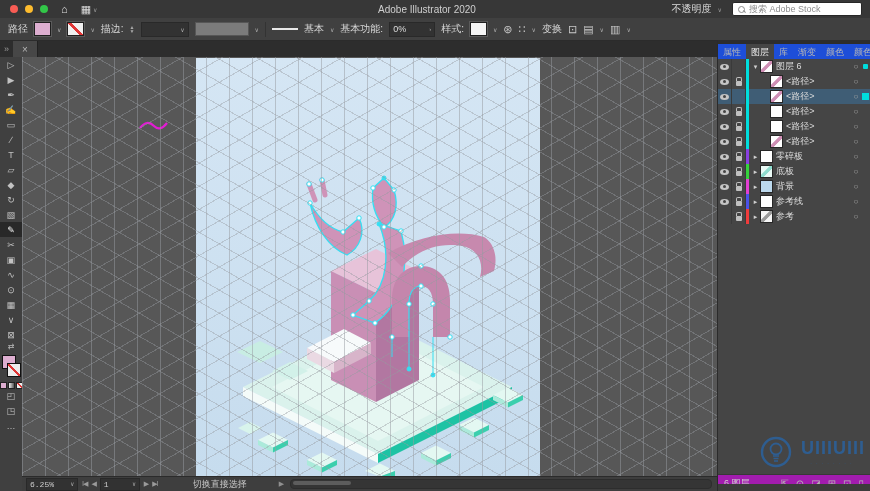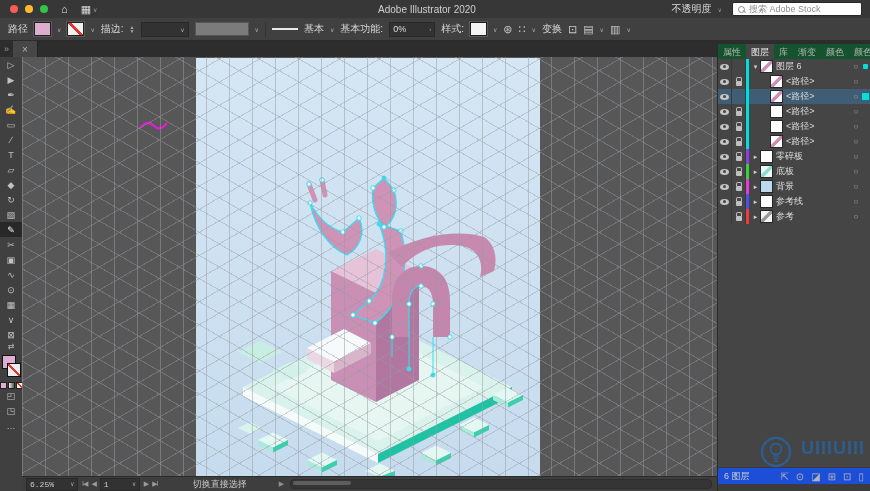--- a/index.html
+++ b/index.html
@@ -84,7 +84,7 @@
   
   .rightpanel{position:absolute;right:0;top:40px;bottom:0;width:152px;background:#454545;border-left:1px solid #2b2b2b;}
   .panel-gap{height:4px;background:#2d2d2d;}
-  .panel-tabs{height:15px;background:#14532d;display:flex;align-items:stretch;font-size:9px;color:#b5b5b5;
+  .panel-tabs{height:15px;background:#1d4ed8;display:flex;align-items:stretch;font-size:9px;color:#b5b5b5;
     white-space:nowrap;overflow:hidden;}
   .ptab{padding:1px 5px 0;display:flex;align-items:center;flex:none;}
   .ptab.active{background:#454545;color:#ededed;font-family:Liberation Serif, serif;}

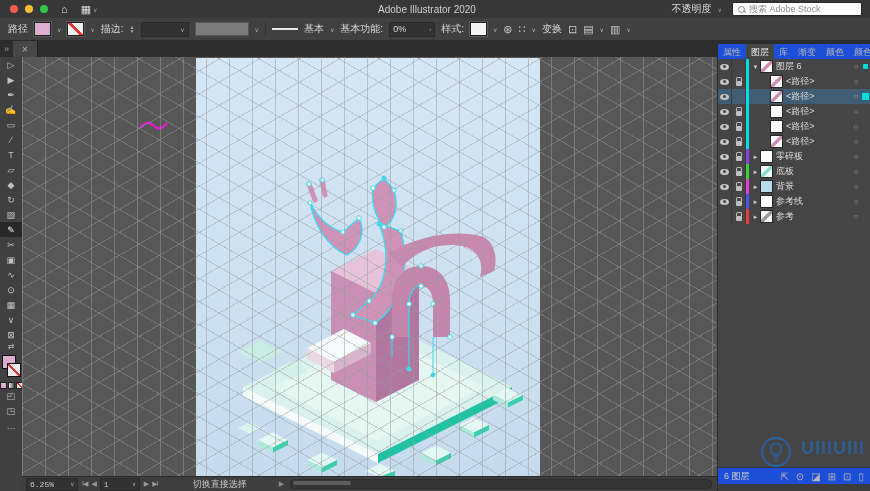--- a/index.html
+++ b/index.html
@@ -107,8 +107,8 @@
   .selsq i{display:none;background:var(--layer-cyan,#00dede);}
   .selsq.big i{display:block;width:7px;height:7px;}
   .selsq.small i{display:block;width:5px;height:5px;border-radius:1px;}
-  .panel-footer{position:absolute;left:0;right:0;bottom:7px;height:16px;border-top:1px solid #383838;
-    display:flex;align-items:center;font-size:9px;color:#cfcfcf;padding:0 6px;background:#1d4ed8;}
+  .panel-footer{position:absolute;left:0;right:0;bottom:0;height:16px;border-top:1px solid #383838;
+    display:flex;align-items:center;font-size:9px;color:#cfcfcf;padding:0 6px;background:#a21caf;}
   .pf-icons{margin-left:auto;display:flex;gap:7px;font-size:10px;color:#b5b5b5;}
   .panel-strip{position:absolute;left:0;right:0;bottom:0;height:7px;background:#3c3c3c;}
   

